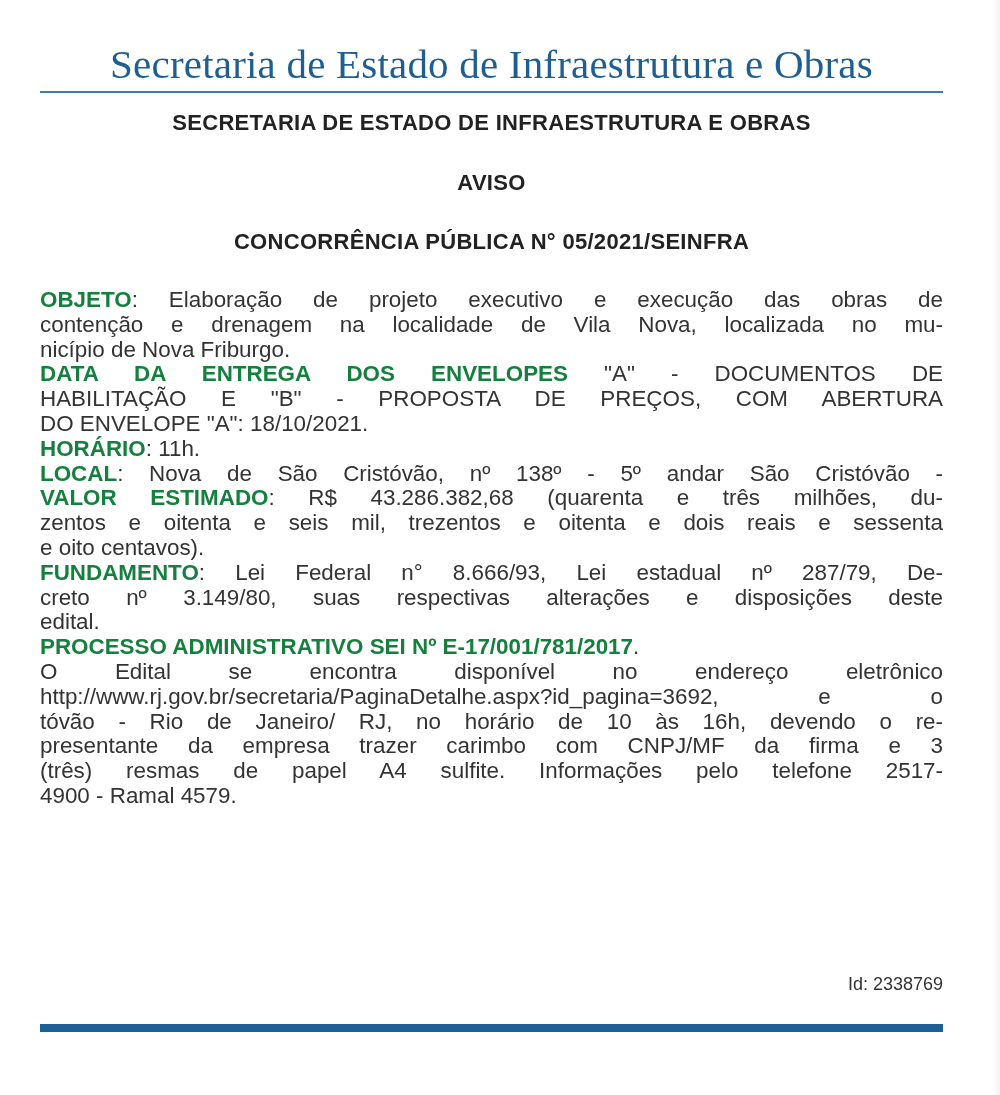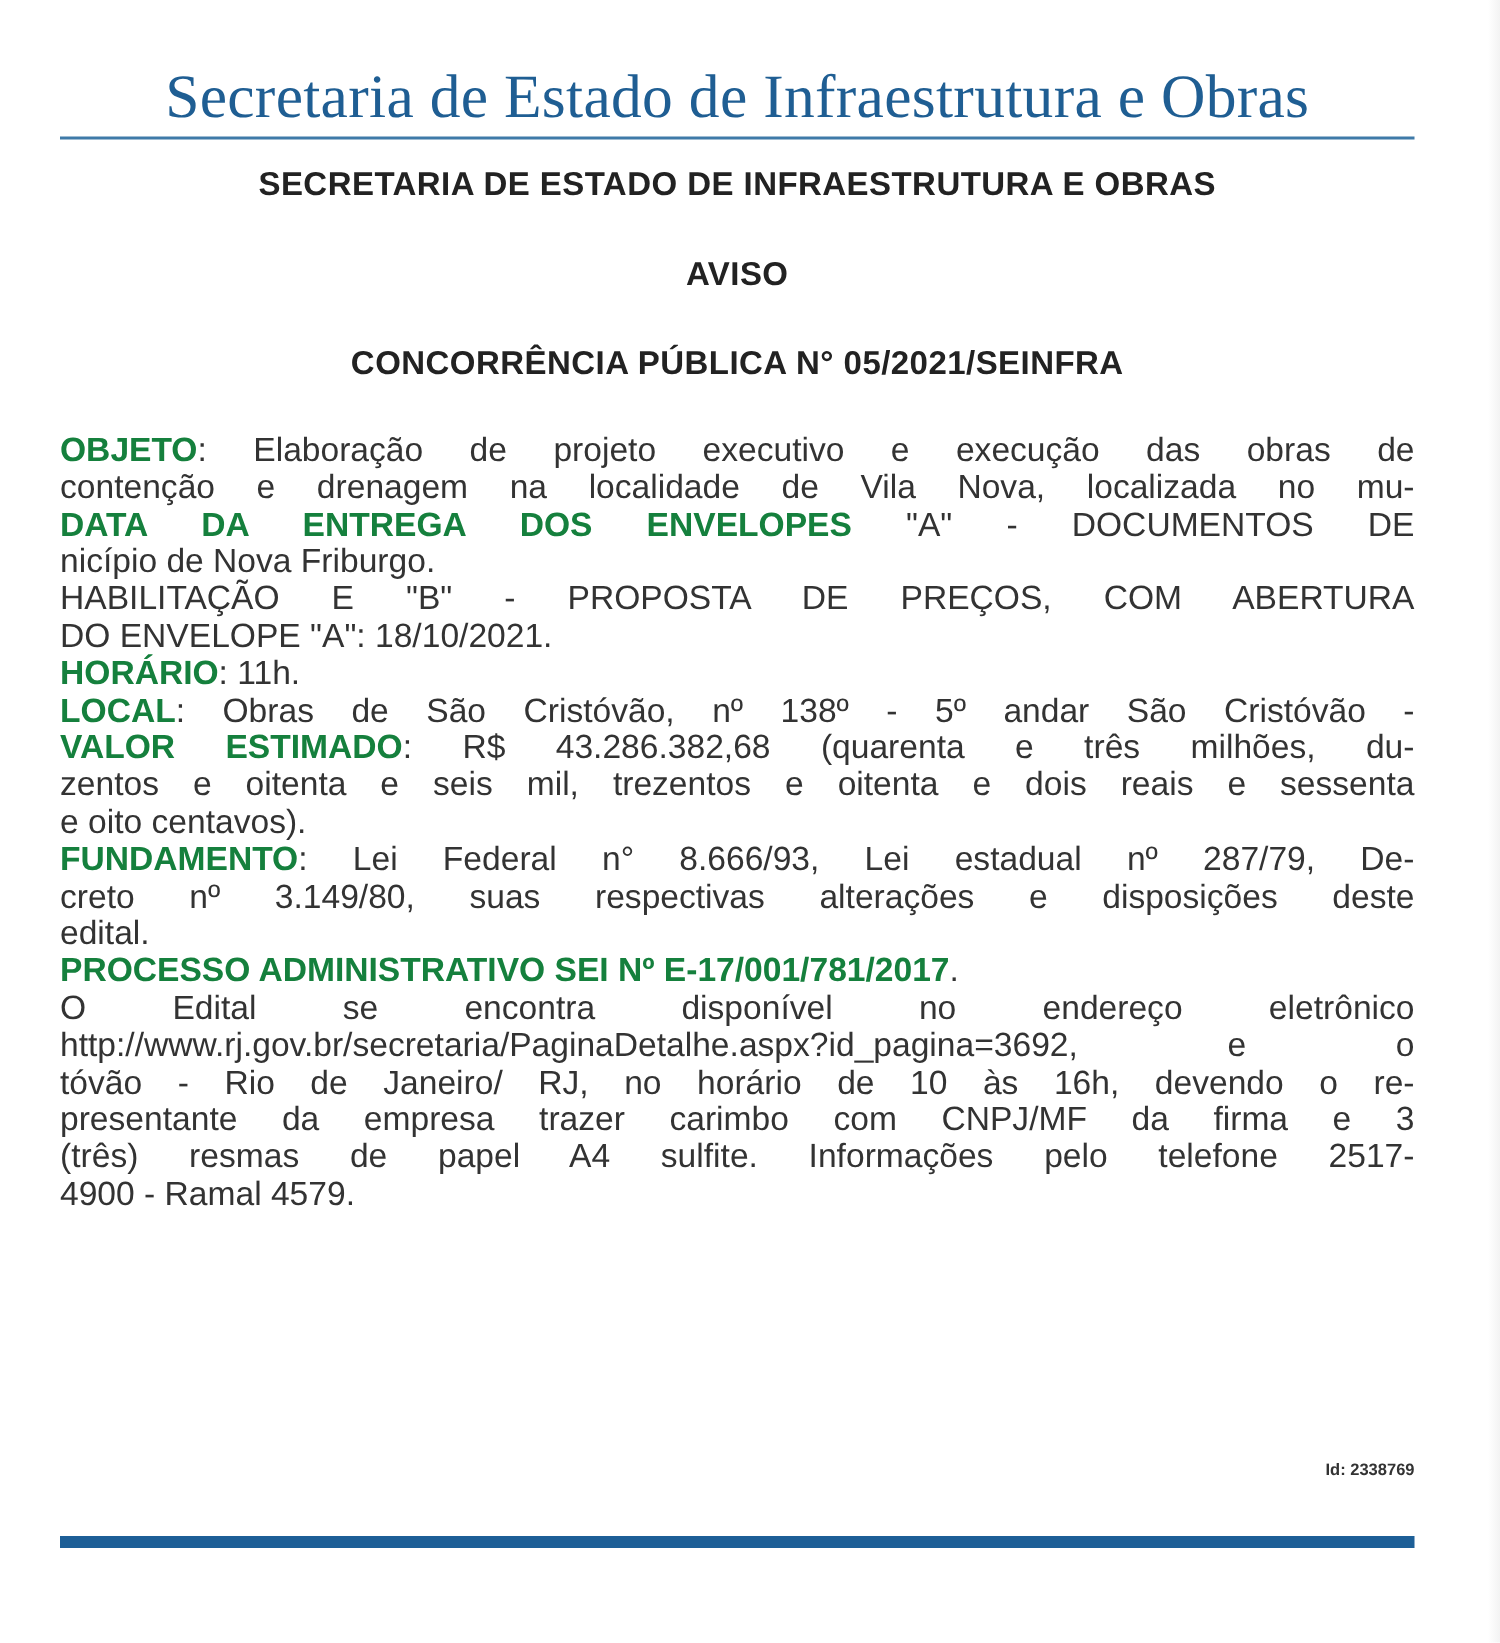--- a/index.html
+++ b/index.html
@@ -61,9 +61,9 @@
 
   <span class="line"><span class="lbl">OBJETO</span><span>: Elaboração de projeto executivo e execução das obras de</span></span>
   <span class="line">contenção e drenagem na localidade de Vila Nova, localizada no mu-</span>
+  <span class="line last">nicípio de Nova Friburgo.</span>
+
   <span class="line"><span class="lbl">DATA DA ENTREGA DOS ENVELOPES</span><span> "A" - DOCUMENTOS DE</span></span>
-
-  <span class="line last">nicípio de Nova Friburgo.</span>
   <span class="line">HABILITAÇÃO E "B" - PROPOSTA DE PREÇOS, COM ABERTURA</span>
   <span class="line last">DO ENVELOPE "A": 18/10/2021.</span>
 

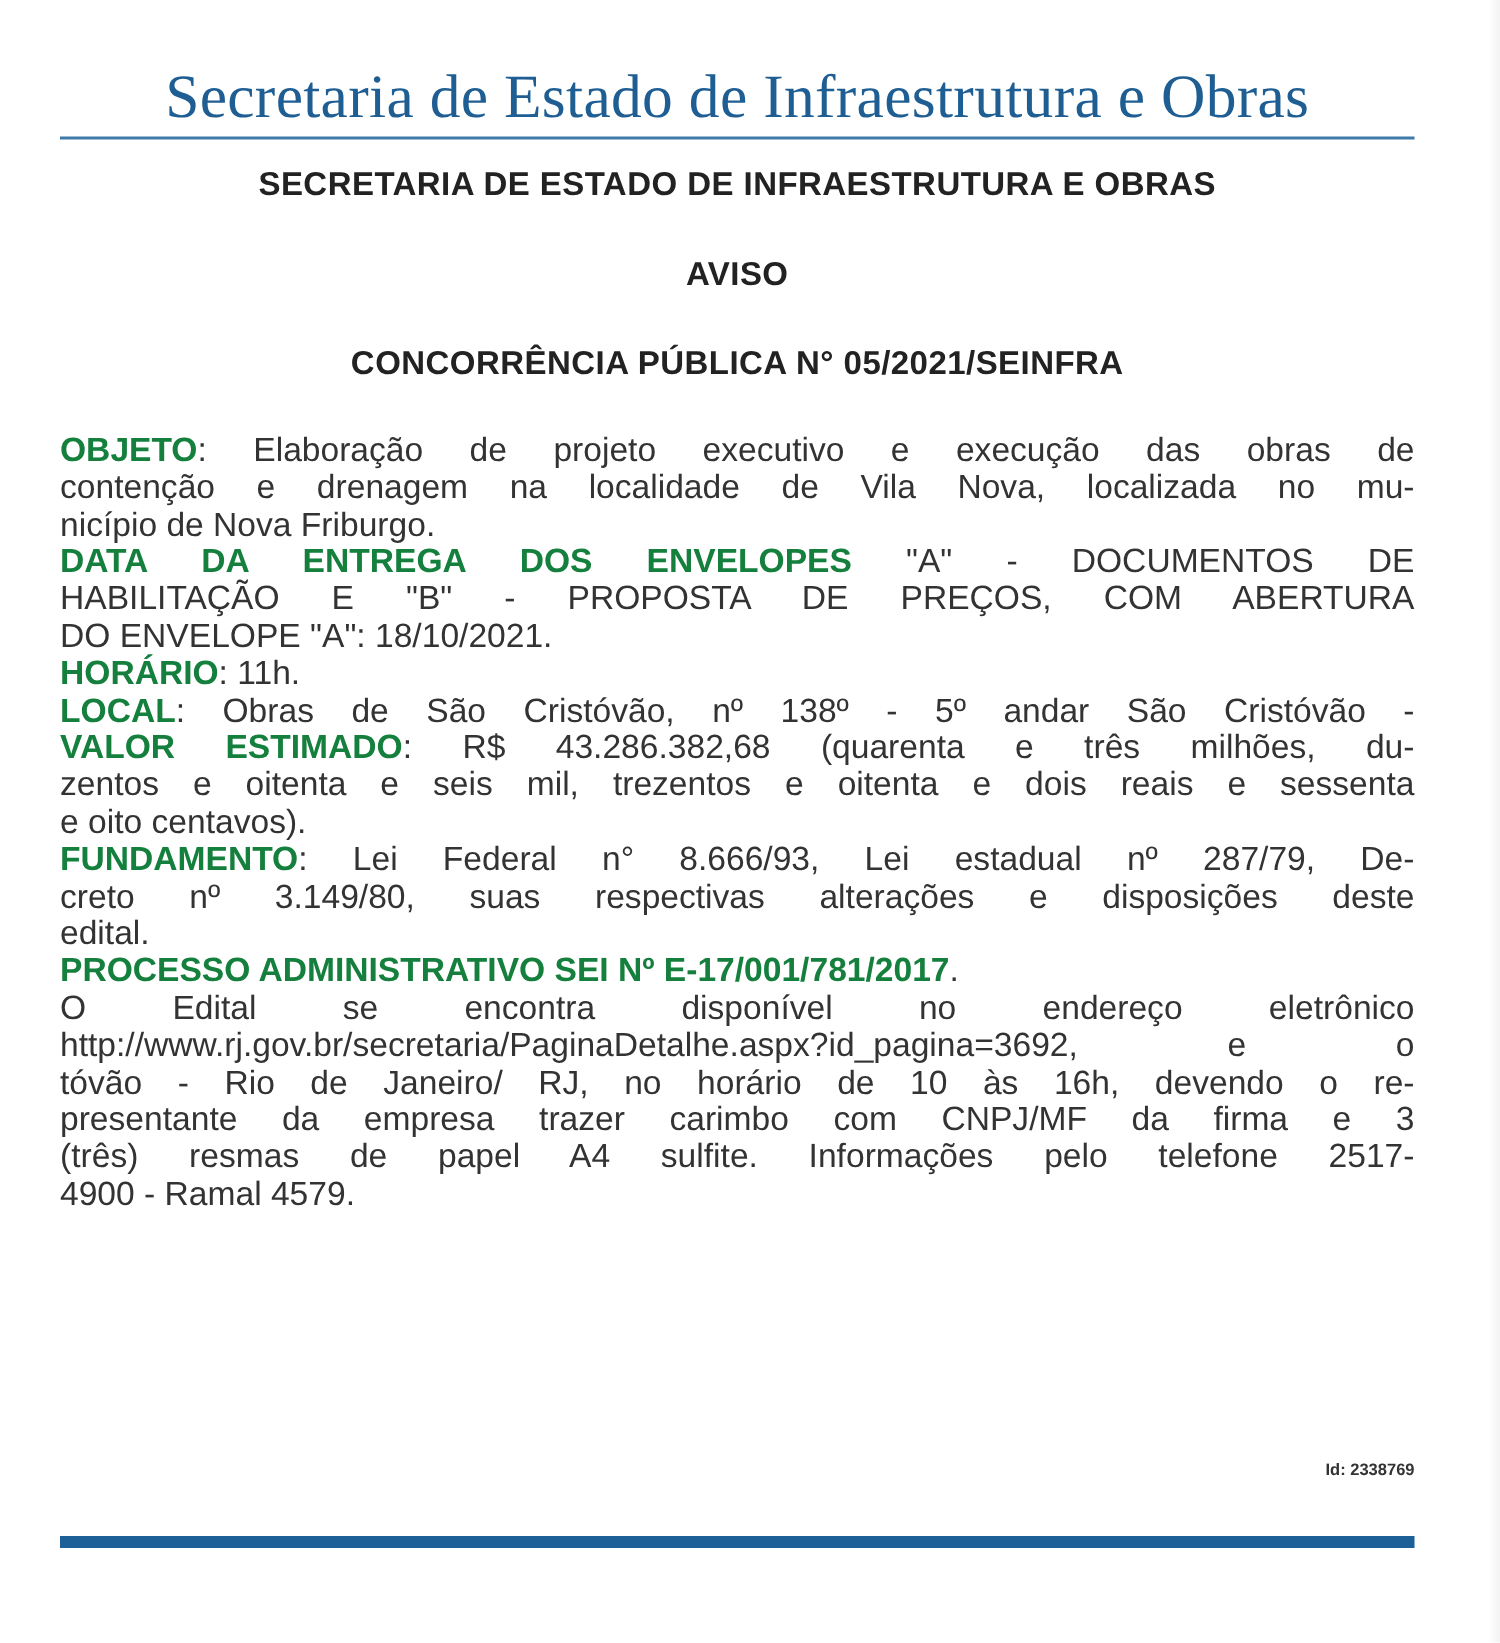--- a/index.html
+++ b/index.html
@@ -69,7 +69,7 @@
 
   <span class="line last"><span class="lbl">HORÁRIO</span><span>: 11h.</span></span>
 
-  <span class="line"><span class="lbl">LOCAL</span><span>: Obras de São Cristóvão, nº 138º - 5º andar São Cristóvão -</span></span>
+  <span class="line"><span class="lbl">LOCAL</span><span>: Nova de São Cristóvão, nº 138º - 5º andar São Cristóvão -</span></span>
 
   <span class="line"><span class="lbl">VALOR ESTIMADO</span><span>: R$ 43.286.382,68 (quarenta e três milhões, du-</span></span>
   <span class="line">zentos e oitenta e seis mil, trezentos e oitenta e dois reais e sessenta</span>

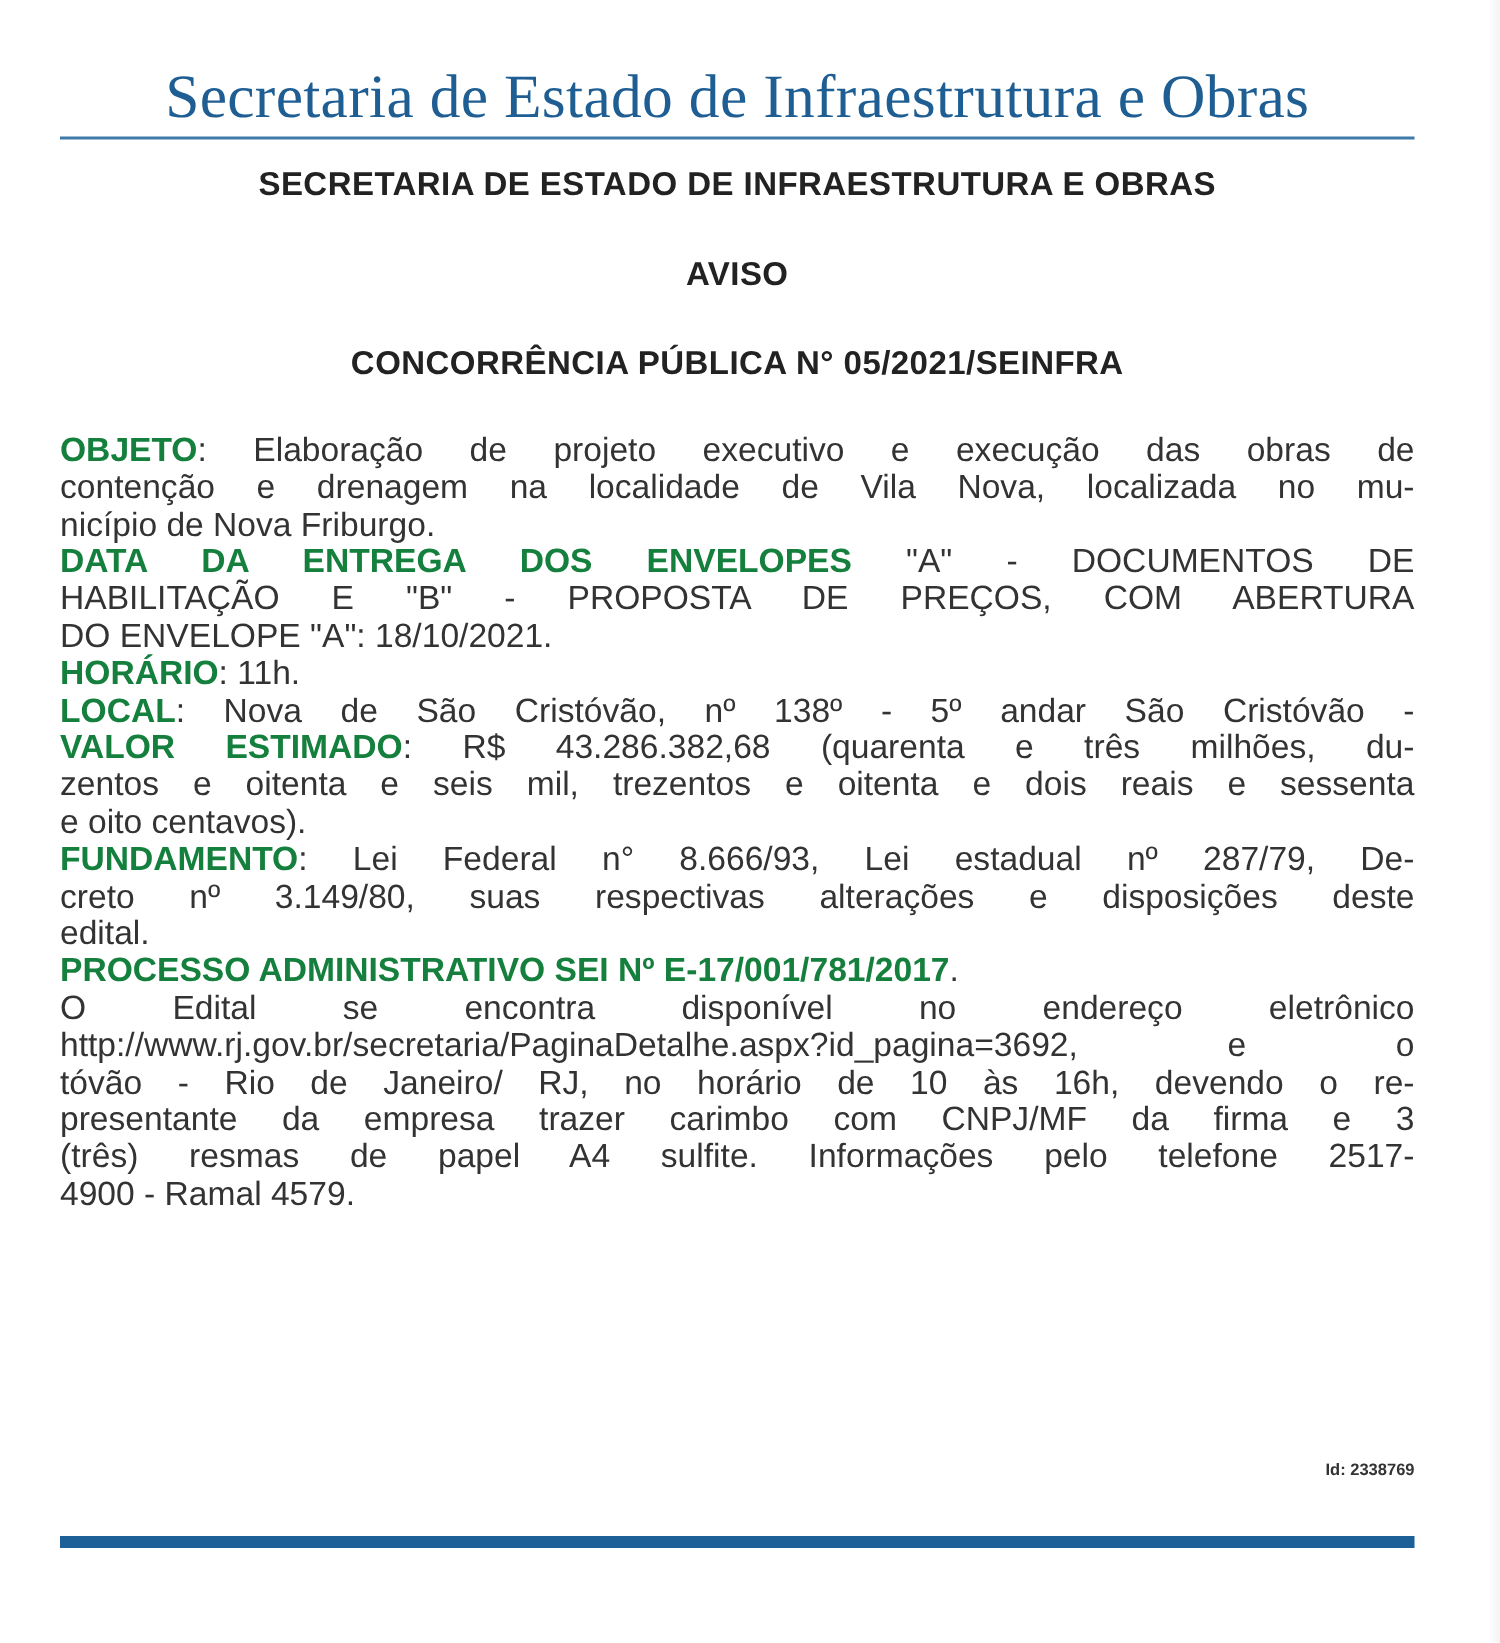--- a/index.html
+++ b/index.html
@@ -37,7 +37,7 @@
     .line { display: block; text-align: justify; text-align-last: justify; white-space: nowrap; }
     .line.last { text-align-last: left; }
     .id-line {
-      position: absolute; right: 57px; top: 974px; font-weight: bold; font-size: 11px; color: #333; text-align: right;
+      position: absolute; right: 57px; top: 974px; font-weight: normal; font-size: 18px; color: #333; text-align: right;
     }
     .footer-rule {
       position: absolute; left: 40px; top: 1024px; width: 903px; height: 8px; background: #1d5f97;

